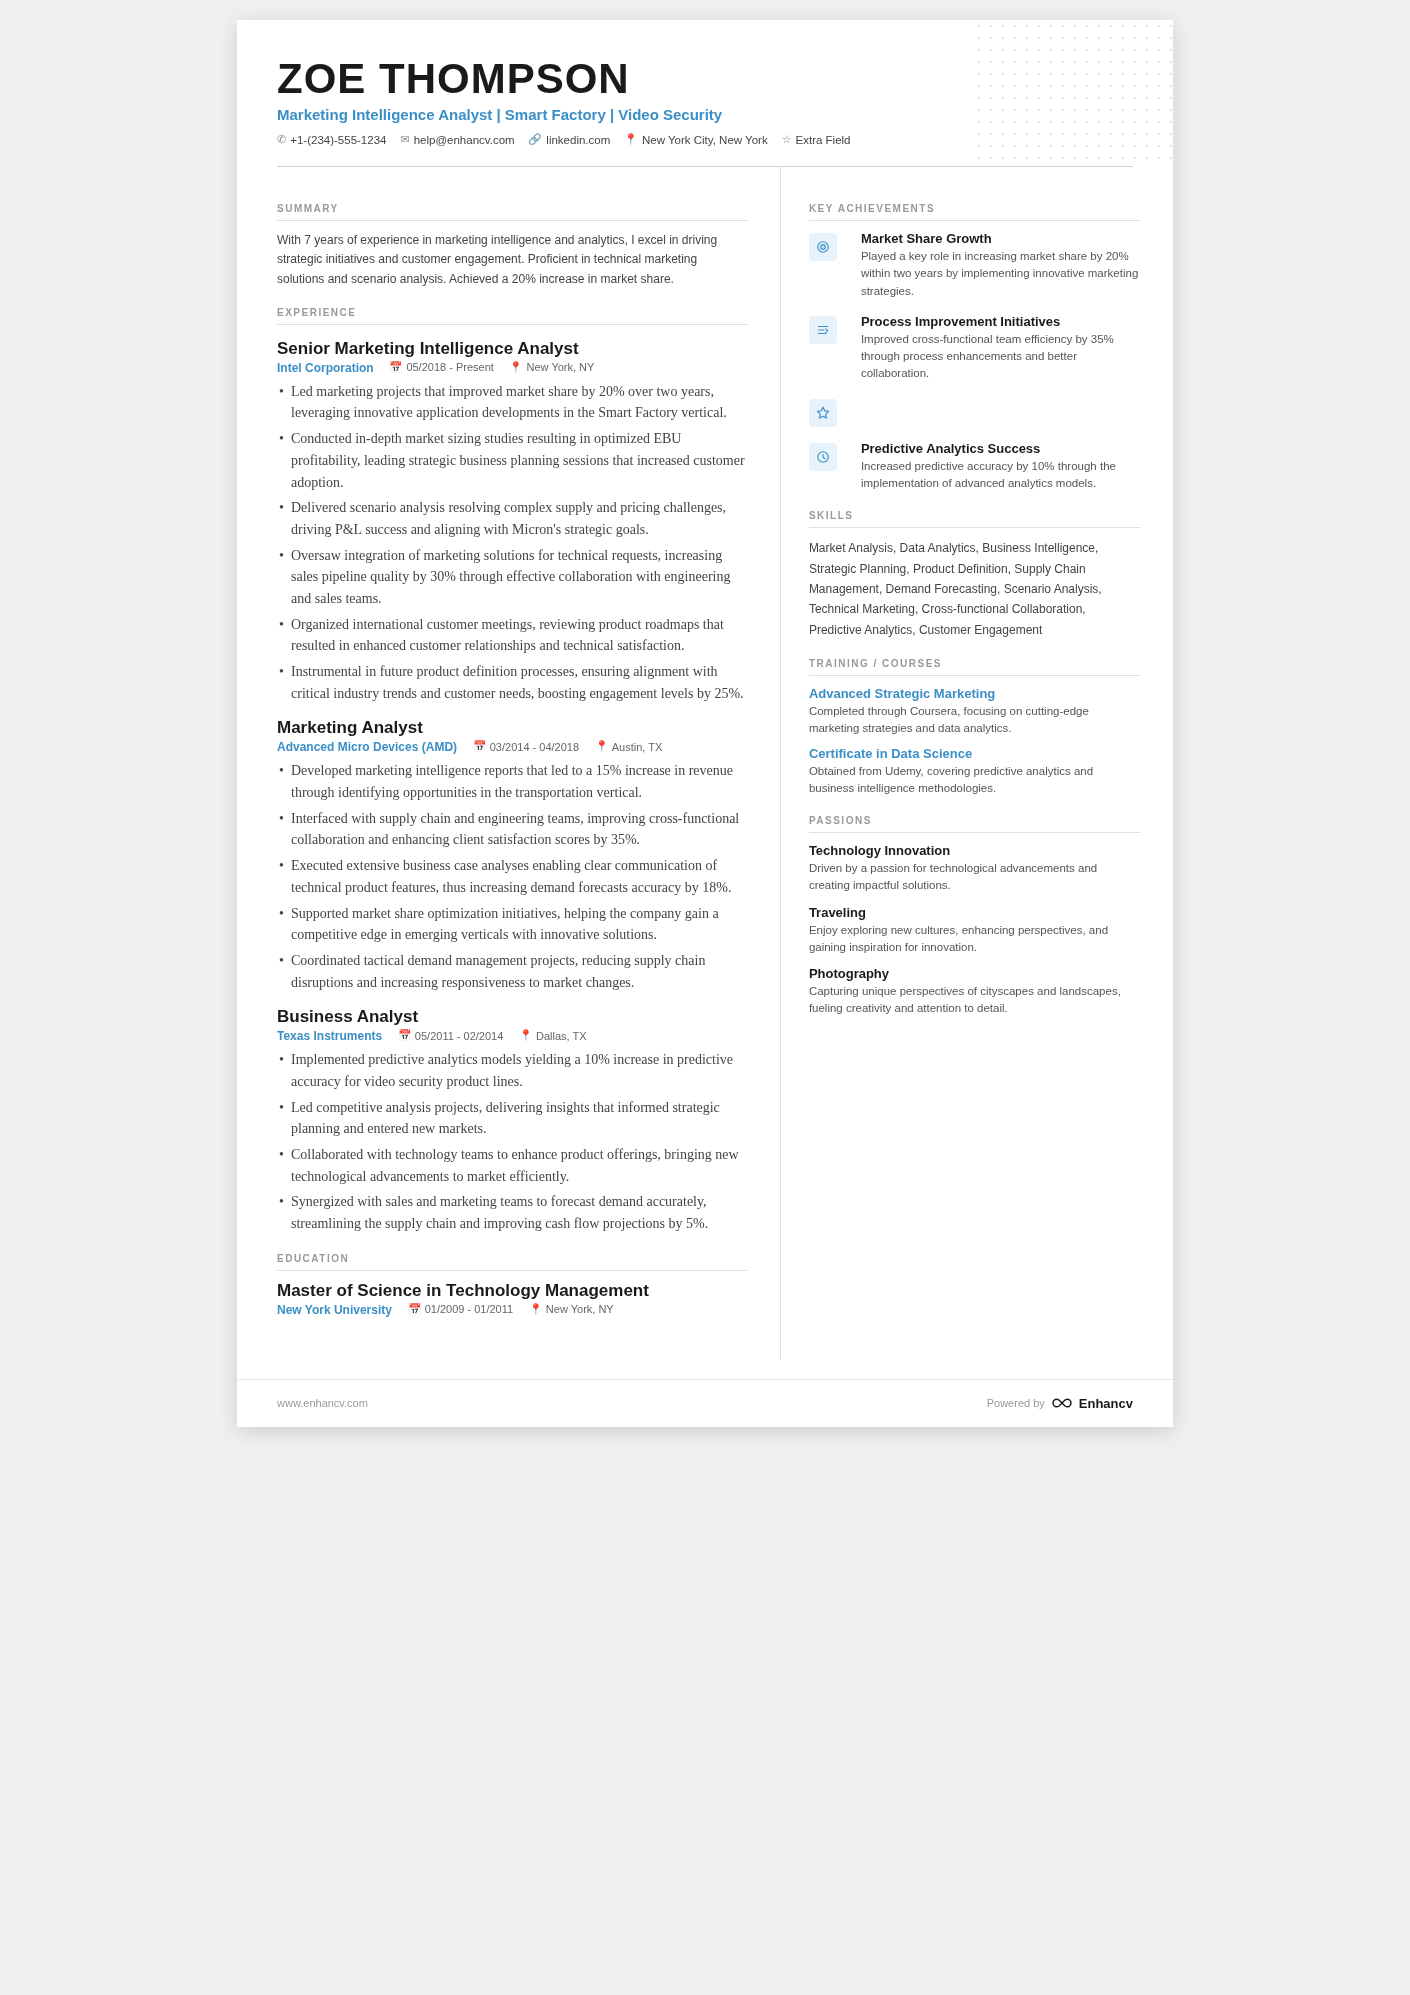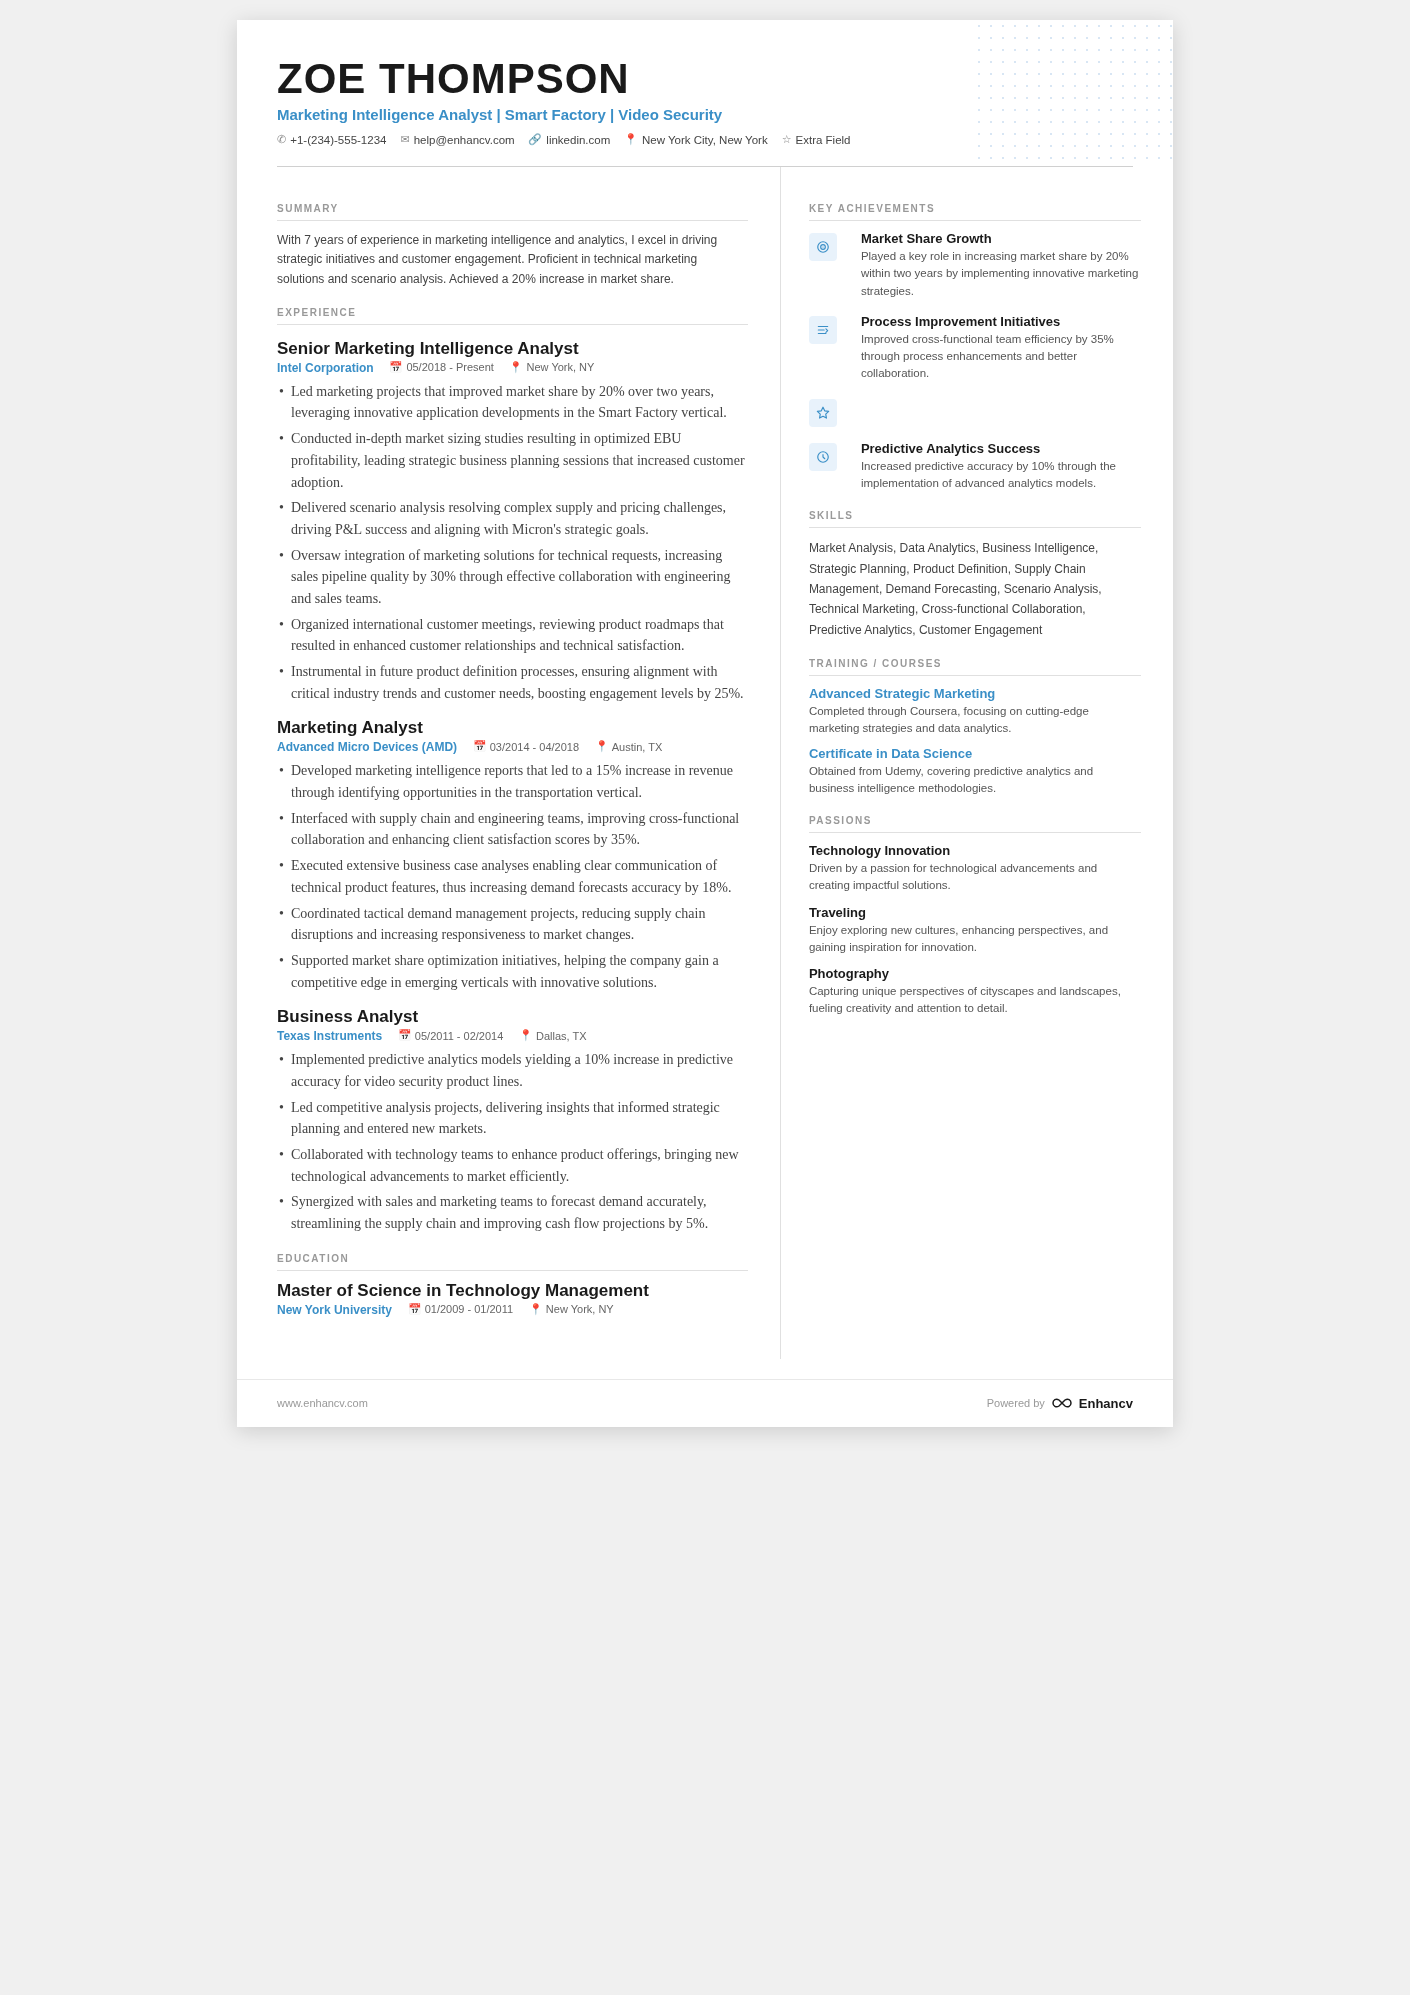--- a/index.html
+++ b/index.html
@@ -354,8 +354,8 @@
         <li>Developed marketing intelligence reports that led to a 15% increase in revenue through identifying opportunities in the transportation vertical.</li>
         <li>Interfaced with supply chain and engineering teams, improving cross-functional collaboration and enhancing client satisfaction scores by 35%.</li>
         <li>Executed extensive business case analyses enabling clear communication of technical product features, thus increasing demand forecasts accuracy by 18%.</li>
+        <li>Supported market share optimization initiatives, helping the company gain a competitive edge in emerging verticals with innovative solutions.</li>
         <li>Coordinated tactical demand management projects, reducing supply chain disruptions and increasing responsiveness to market changes.</li>
-        <li>Supported market share optimization initiatives, helping the company gain a competitive edge in emerging verticals with innovative solutions.</li>
       </ul>
 
       <div class="job-title">Business Analyst</div>

